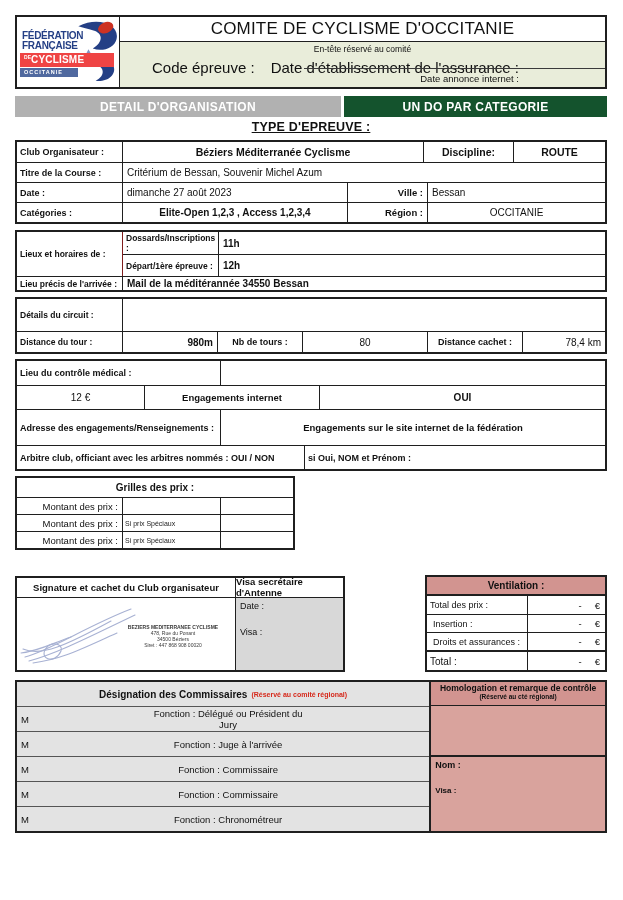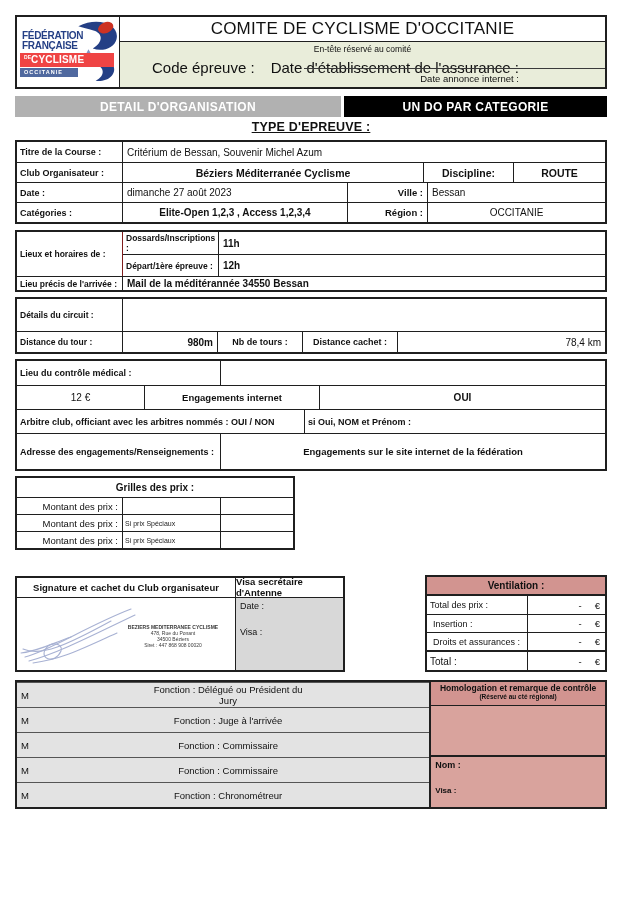--- a/index.html
+++ b/index.html
@@ -28,7 +28,7 @@
   .bars { display:flex; margin-top:7px; height:21px; }
   .bar { color:#fff; font-weight:bold; font-size:12px; display:flex; align-items:center; justify-content:center; letter-spacing:0.3px; }
   .bar-gray { width:326px; background:#b1b1b1; }
-  .bar-red { flex:1; margin-left:3px; background:#000000; }
+  .bar-red { flex:1; margin-left:3px; background:#14532d; }
   .type-title { margin-top:3px; text-align:center; font-size:12.5px; font-weight:bold; text-decoration:underline; letter-spacing:0.2px; }
 
   

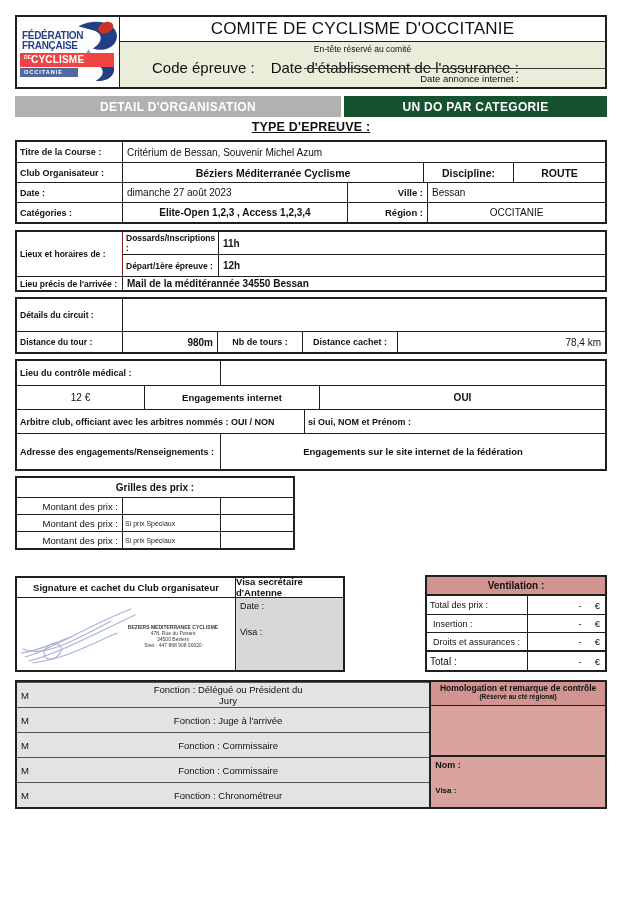--- a/index.html
+++ b/index.html
@@ -135,14 +135,14 @@
 
   <div class="tbl t1">
     <div class="tr">
-      <div class="td lb" style="width:105px">Titre de la Course :</div>
-      <div class="td val f1">Critérium de Bessan, Souvenir Michel Azum</div>
-    </div>
-    <div class="tr">
       <div class="td lb" style="width:105px">Club Organisateur :</div>
       <div class="td val c b f1" style="font-size:10.5px">Béziers Méditerranée Cyclisme</div>
       <div class="td val c b" style="width:90px;font-size:10.5px">Discipline:</div>
       <div class="td val c b" style="width:92px;font-size:10.5px">ROUTE</div>
+    </div>
+    <div class="tr">
+      <div class="td lb" style="width:105px">Titre de la Course :</div>
+      <div class="td val f1">Critérium de Bessan, Souvenir Michel Azum</div>
     </div>
     <div class="tr">
       <div class="td lb" style="width:105px">Date :</div>

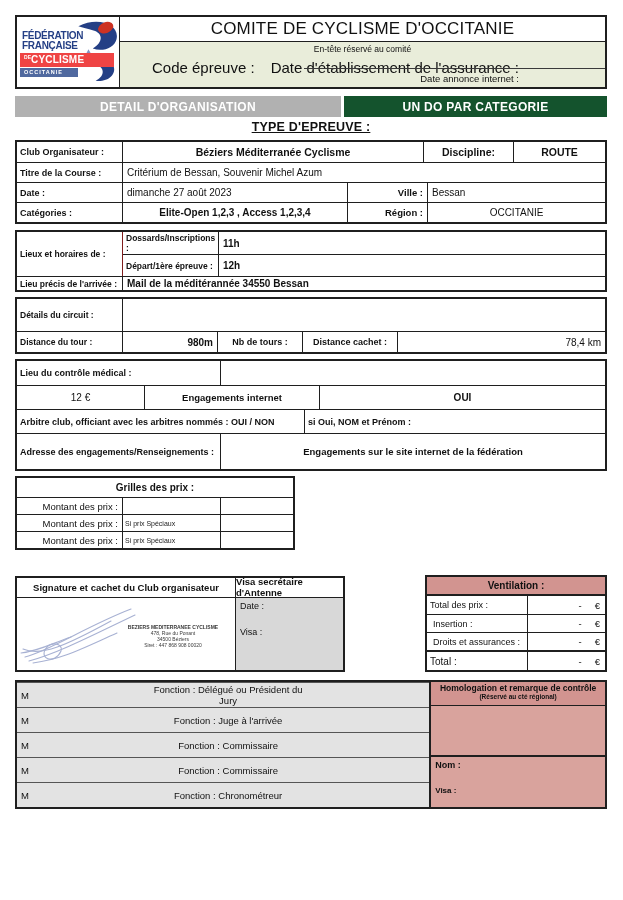--- a/index.html
+++ b/index.html
@@ -187,6 +187,7 @@
       <div class="td lb85" style="width:105px">Distance du tour :</div>
       <div class="td val b r" style="width:95px">980m</div>
       <div class="td lb c" style="width:85px">Nb de tours :</div>
+      <div class="td val c" style="width:125px">80</div>
       <div class="td lb c" style="width:95px">Distance cachet :</div>
       <div class="td val r f1">78,4 km</div>
     </div>

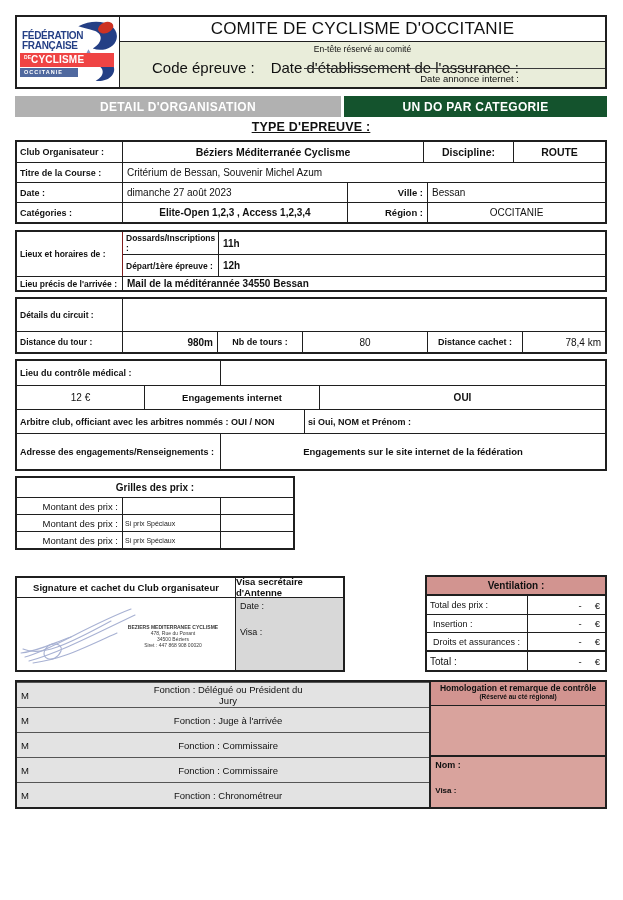--- a/index.html
+++ b/index.html
@@ -203,13 +203,13 @@
       <div class="td lb c" style="width:175px;font-size:9.5px">Engagements internet</div>
       <div class="td val c b f1">OUI</div>
     </div>
+    <div class="tr" style="height:36px">
+      <div class="td lb" style="width:203px">Adresse des engagements/Renseignements :</div>
+      <div class="td lb c f1" style="font-size:9.5px">Engagements sur le site internet de la fédération</div>
+    </div>
     <div class="tr" style="height:24px">
       <div class="td lb" style="width:287px">Arbitre club, officiant avec les arbitres nommés : OUI / NON</div>
       <div class="td lb f1">si Oui, NOM et Prénom :</div>
-    </div>
-    <div class="tr" style="height:36px">
-      <div class="td lb" style="width:203px">Adresse des engagements/Renseignements :</div>
-      <div class="td lb c f1" style="font-size:9.5px">Engagements sur le site internet de la fédération</div>
     </div>
   </div>
 

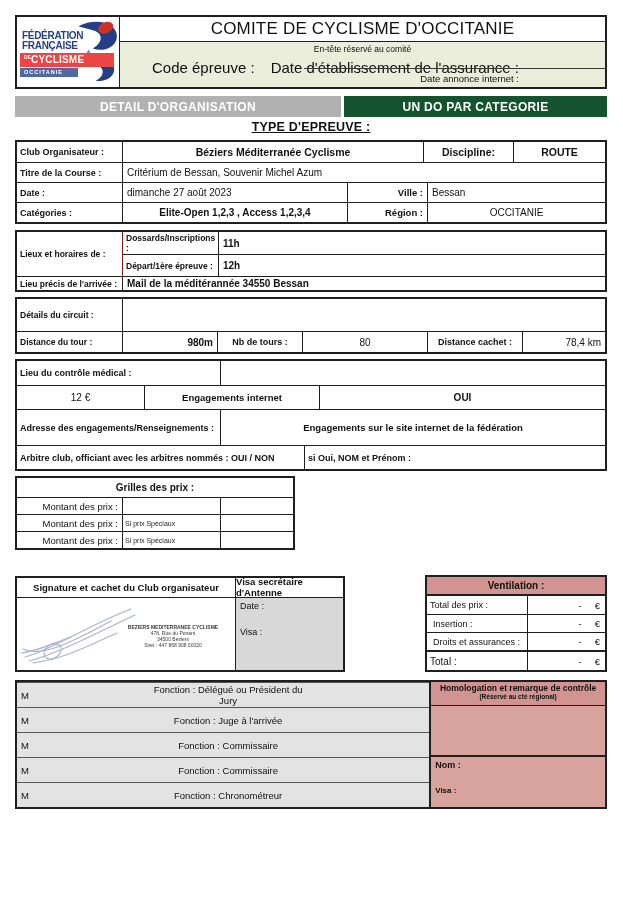--- a/index.html
+++ b/index.html
@@ -299,6 +299,10 @@
 
   <div class="tbl t8">
     <div class="t8-left">
+      <div class="t8-head">
+        <span class="ttl">Désignation des Commissaires</span>
+        <span class="nt">(Réservé au comité régional)</span>
+      </div>
       <div class="t8-row">
         <span class="m">M</span>
         <span class="fonc">Fonction : Délégué ou Président du Jury</span>

